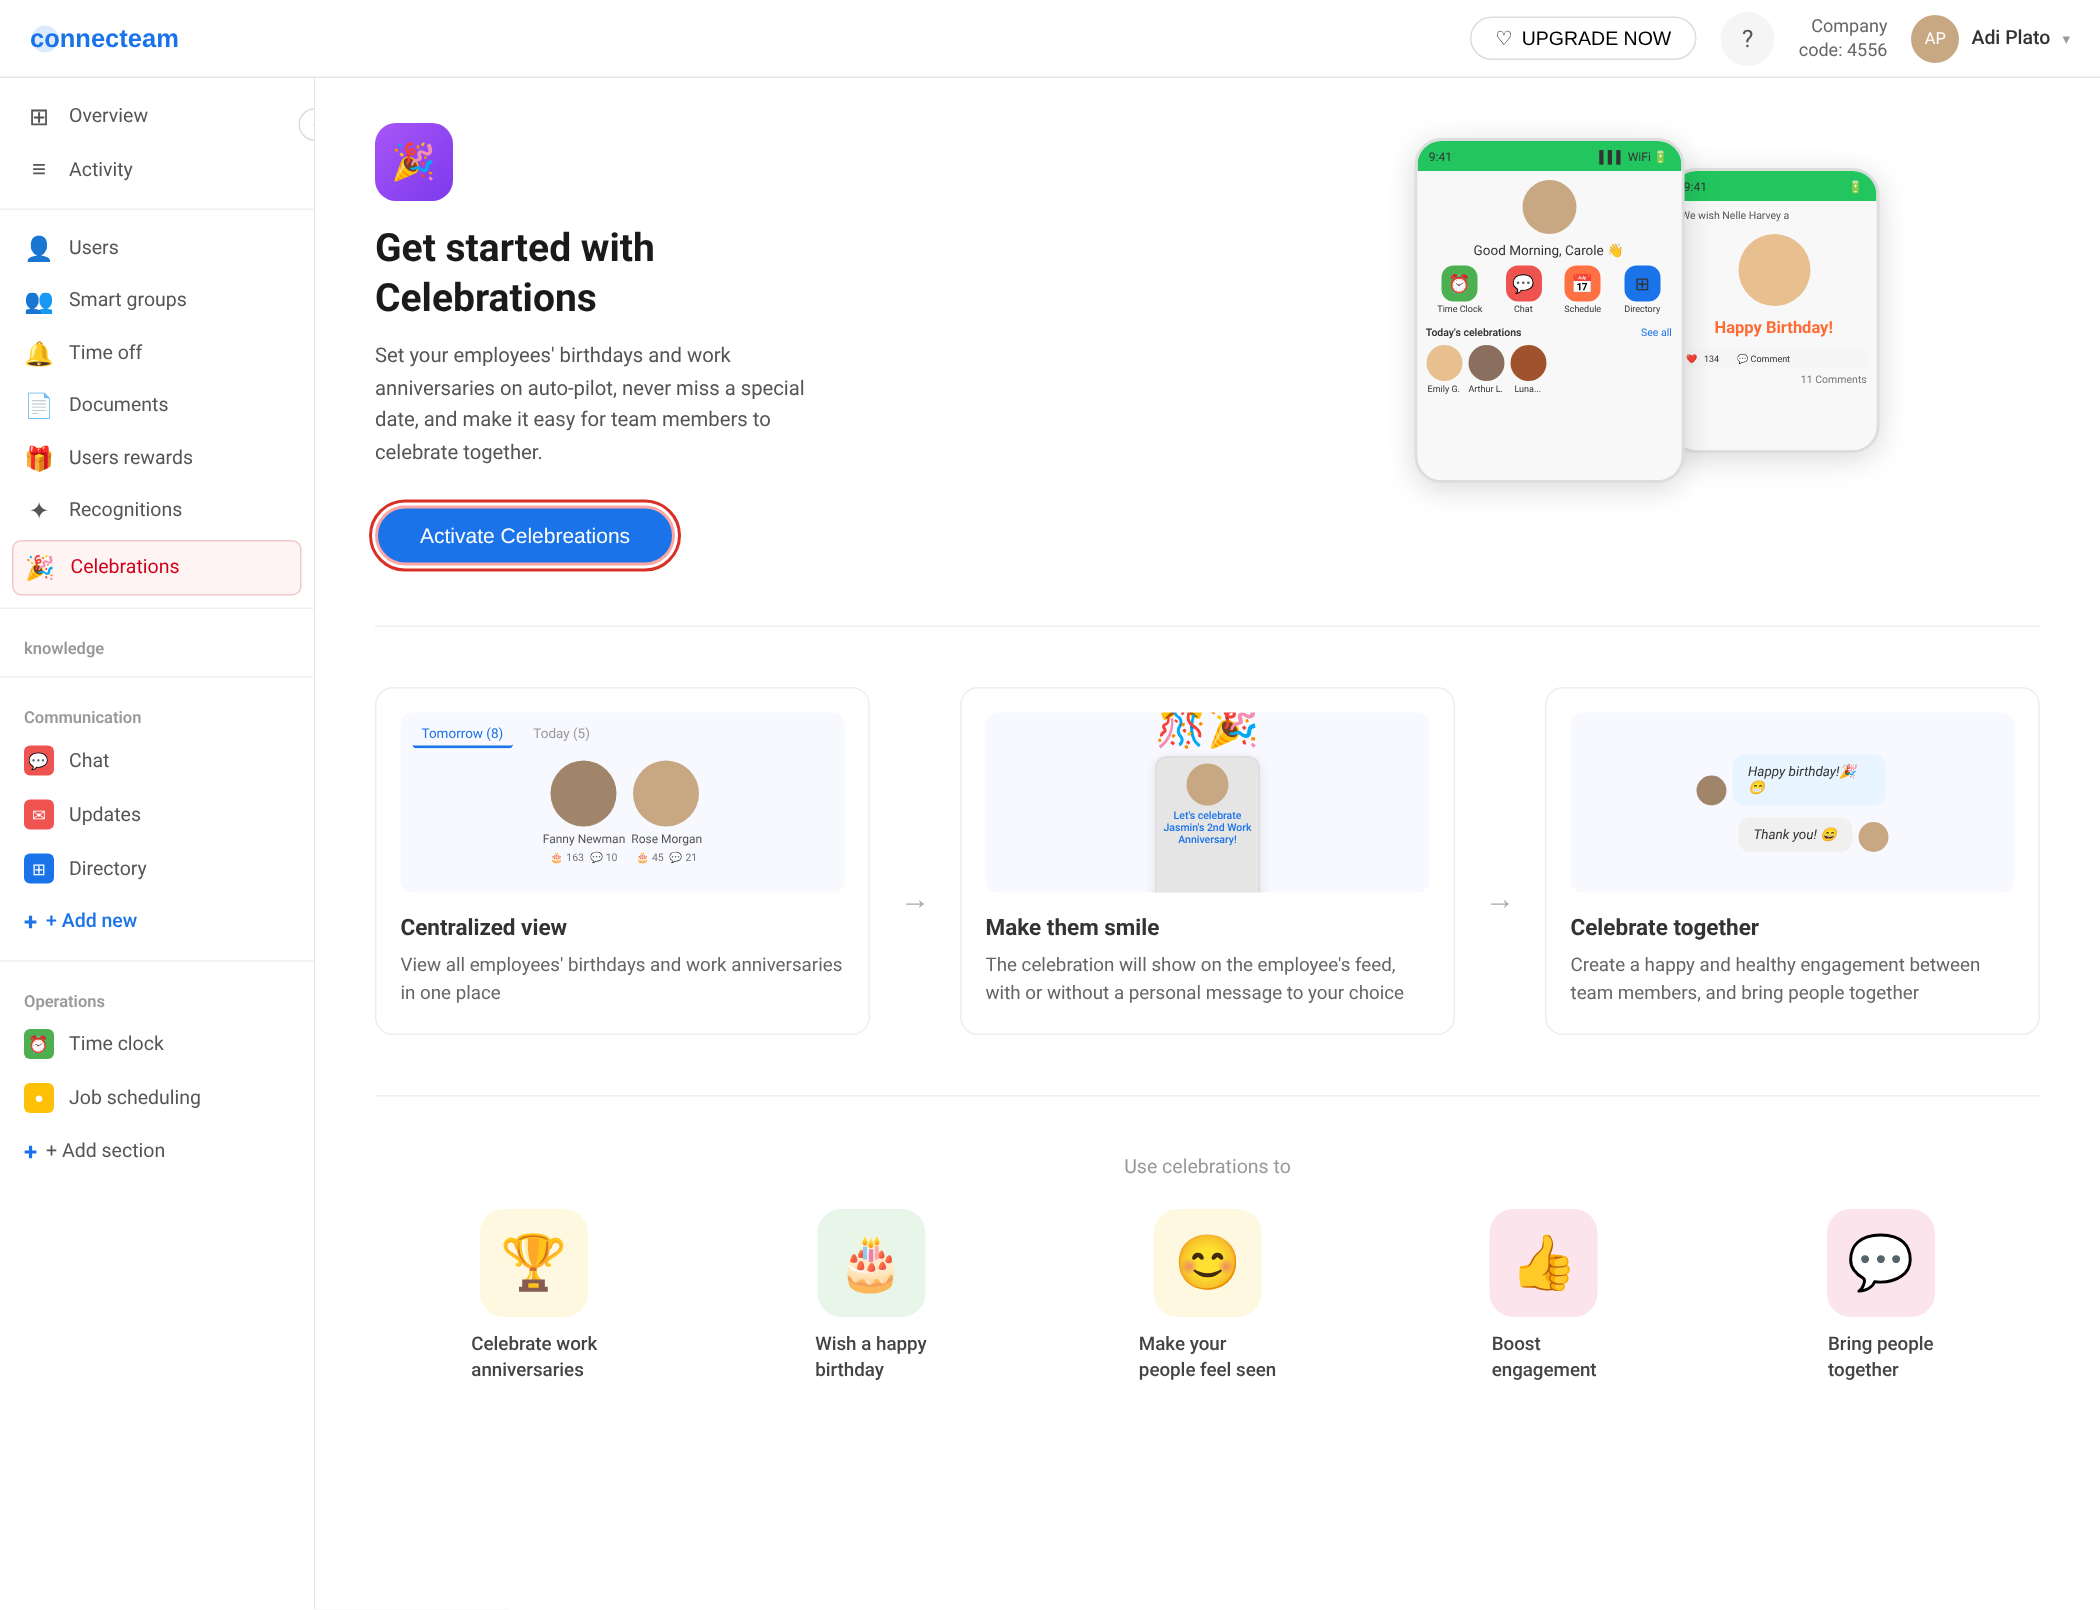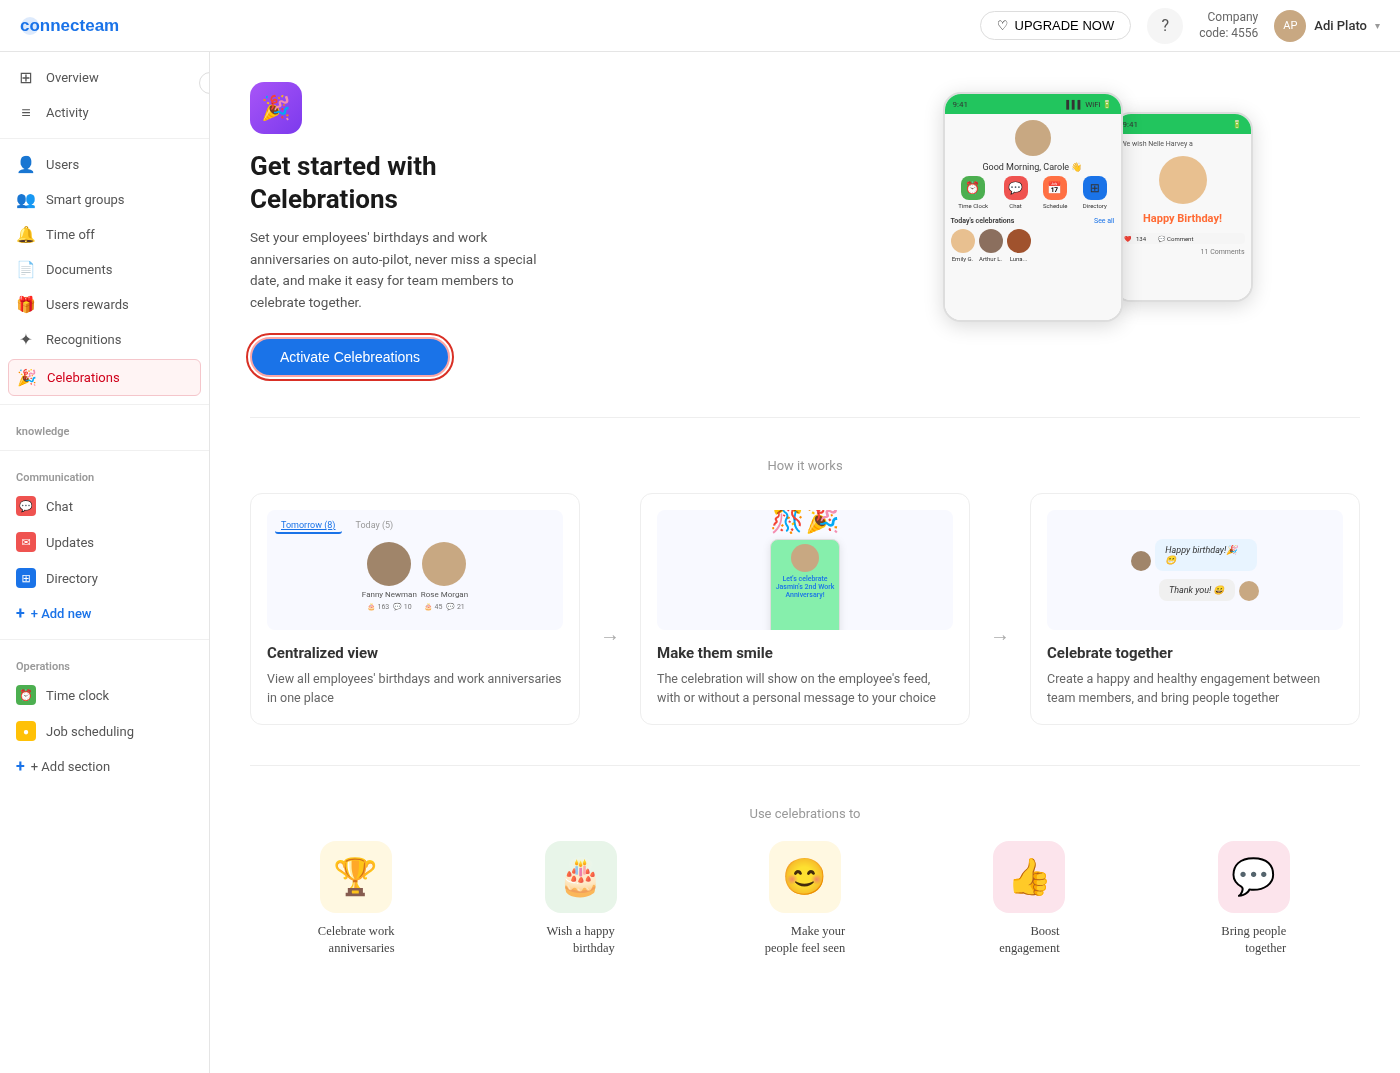--- a/index.html
+++ b/index.html
@@ -383,7 +383,6 @@
       </div>
 
       <div>
-        <div class="section-label">How it works</div>
         <div class="how-it-works-grid">
 
           <div class="how-card">

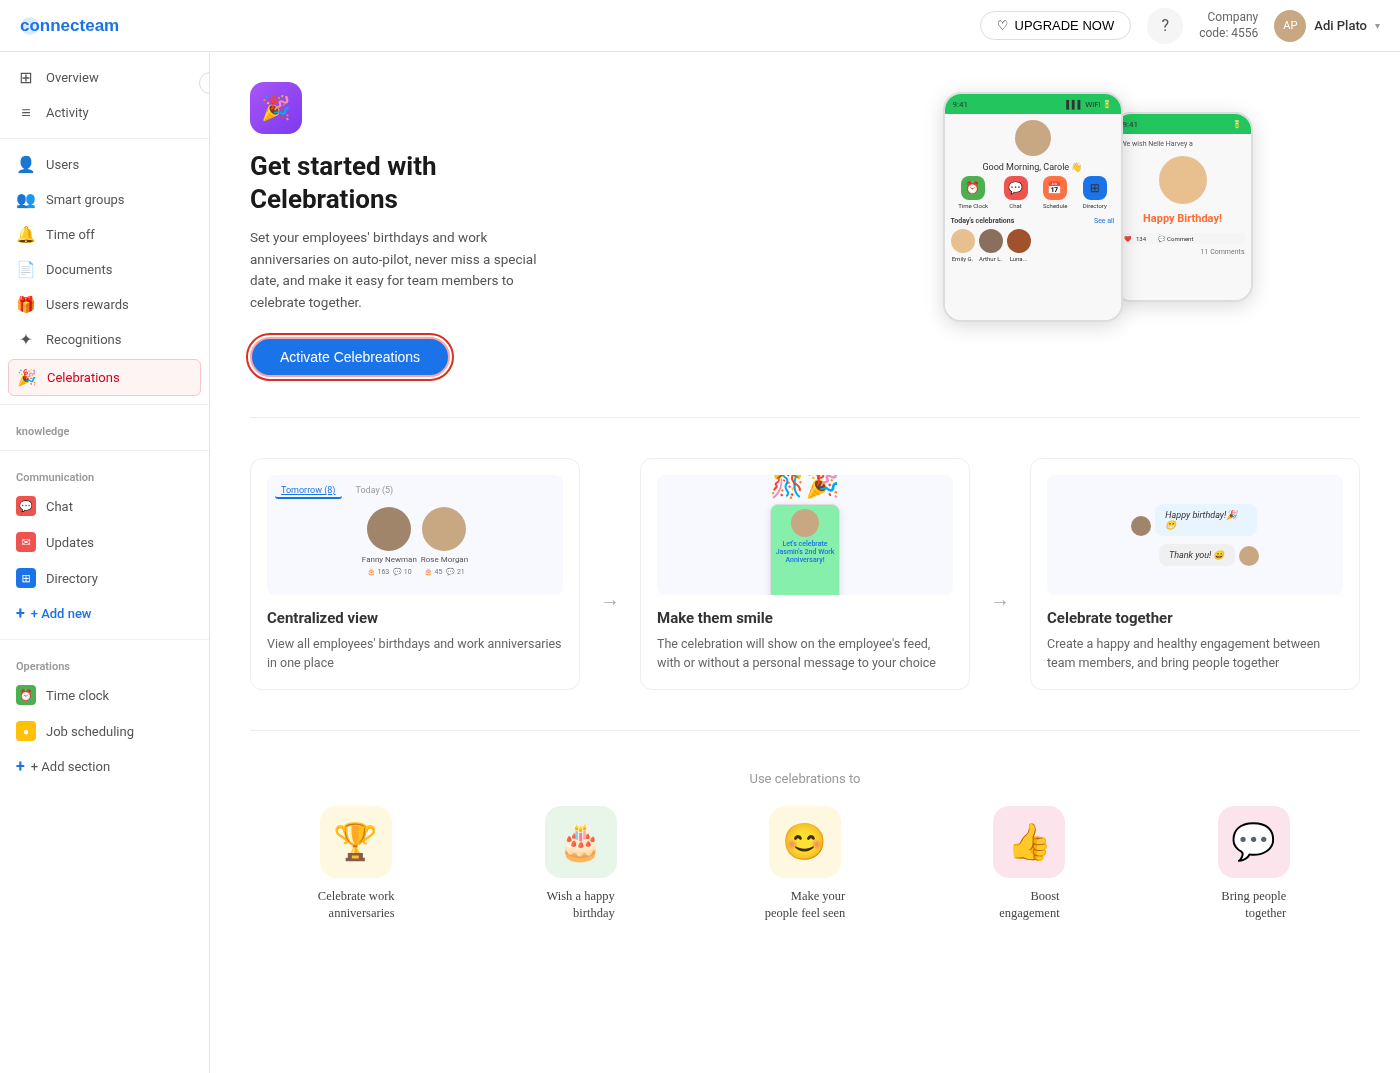--- a/index.html
+++ b/index.html
@@ -125,7 +125,7 @@
     .cv-preview { width: 100%; height: 100%; padding: 8px; }
     .cv-tabs { display: flex; gap: 8px; margin-bottom: 8px; }
     .cv-tab { font-size: 9px; padding: 2px 6px; border-radius: 3px; }
-    .cv-tab.active { color: #1a73e8; border-bottom: 2px solid #1a73e8; text-decoration: underline; }
+    .cv-tab.active { color: #1a73e8; border-bottom: 2px solid #1a73e8; }
     .cv-tab.inactive { color: #999; }
     .cv-people { display: flex; gap: 4px; justify-content: center; margin-top: 8px; }
     .cv-person { display: flex; flex-direction: column; align-items: center; gap: 4px; }

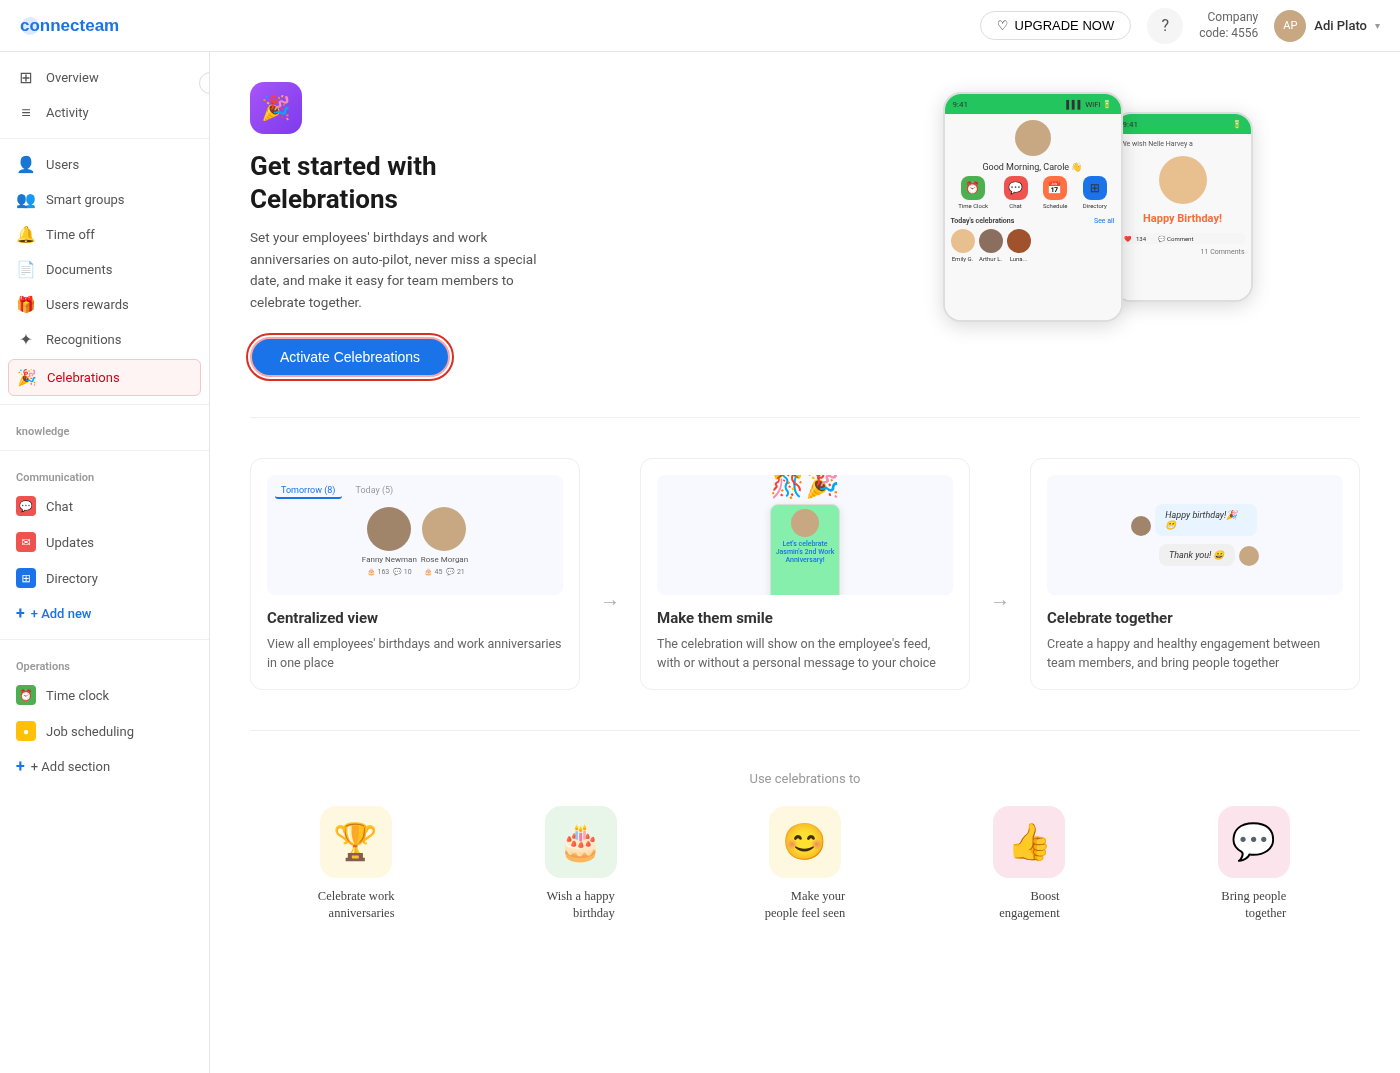--- a/index.html
+++ b/index.html
@@ -135,7 +135,7 @@
 
     
     .ms-preview { position: relative; width: 100%; height: 100%; display: flex; align-items: center; justify-content: center; }
-    .ms-phone { width: 70px; height: 100px; background: #86efac; border: 1px solid #ddd; border-radius: 8px; display: flex; flex-direction: column; align-items: center; padding: 4px; gap: 3px; box-shadow: 0 2px 8px rgba(0,0,0,0.1); }
+    .ms-phone { width: 70px; height: 100px; background: #e5e5e5; border: 1px solid #ddd; border-radius: 8px; display: flex; flex-direction: column; align-items: center; padding: 4px; gap: 3px; box-shadow: 0 2px 8px rgba(0,0,0,0.1); }
     .ms-phone-avatar { width: 28px; height: 28px; border-radius: 50%; background: #c8a882; }
     .ms-banner { font-size: 7px; color: #1a73e8; text-align: center; font-weight: 500; }
 

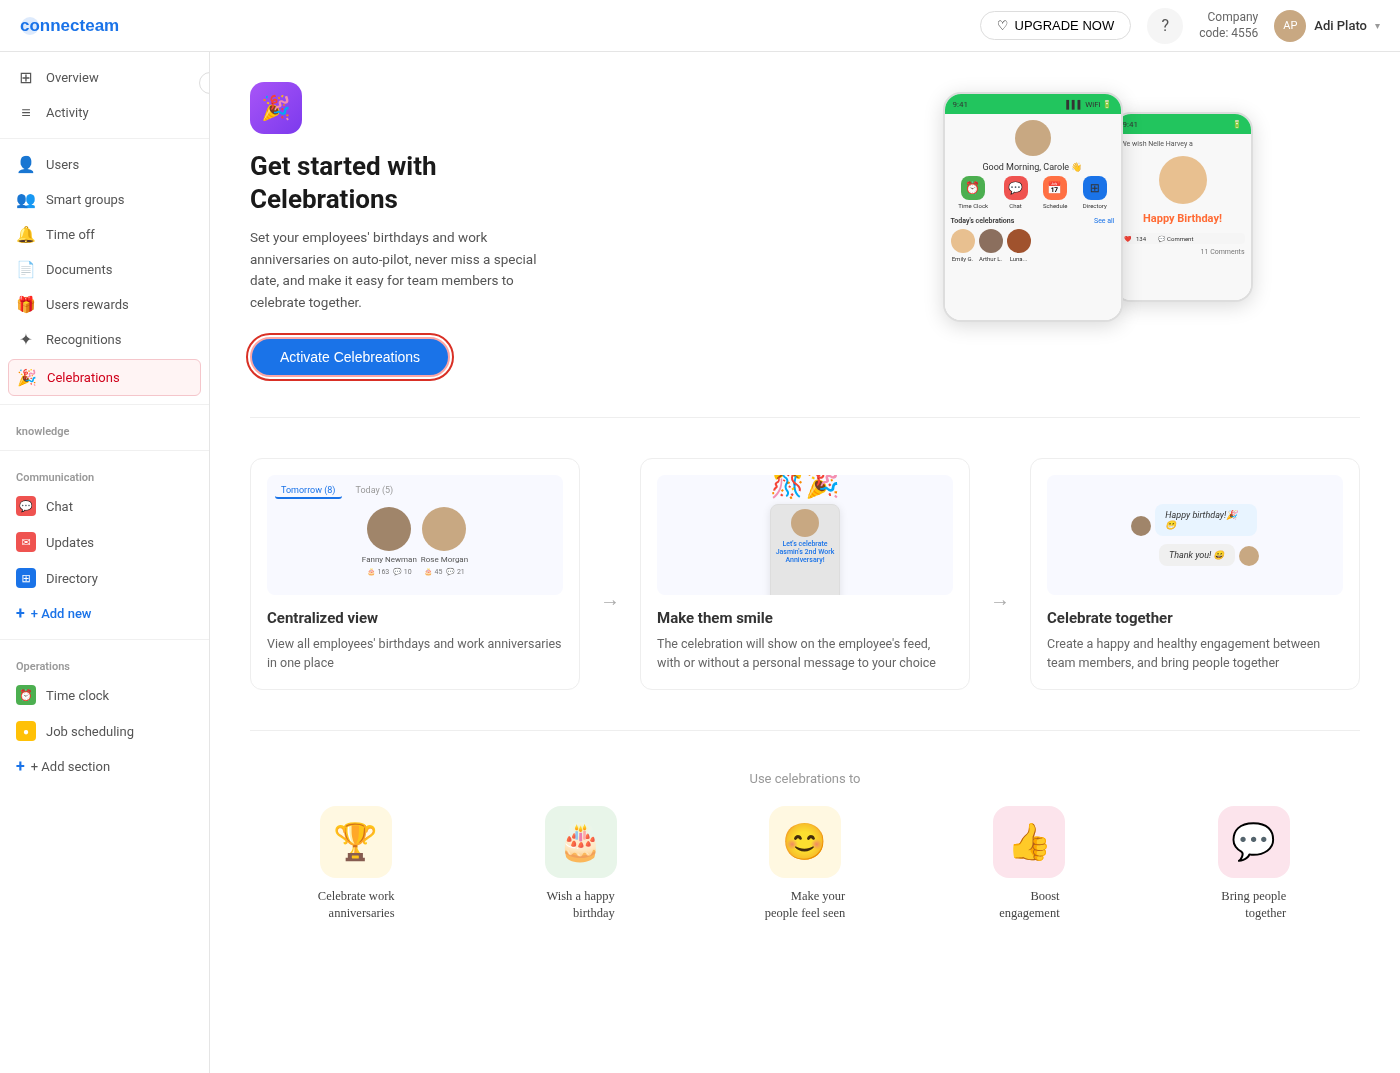--- a/index.html
+++ b/index.html
@@ -152,7 +152,7 @@
     .use-grid { display: flex; gap: 12px; justify-content: space-around; }
     .use-card { display: flex; flex-direction: column; align-items: center; gap: 10px; flex: 1; }
     .use-card-icon { width: 72px; height: 72px; border-radius: 16px; display: flex; align-items: center; justify-content: center; font-size: 36px; }
-    .use-card-label { font-size: 12.5px; color: #444; text-align: right; font-weight: 500; line-height: 1.4; font-family: Liberation Serif, serif; }
+    .use-card-label { font-size: 12.5px; color: #444; text-align: left; font-weight: 500; line-height: 1.4; }
 
     
     .avatar-1 { background: #e8c090; }

